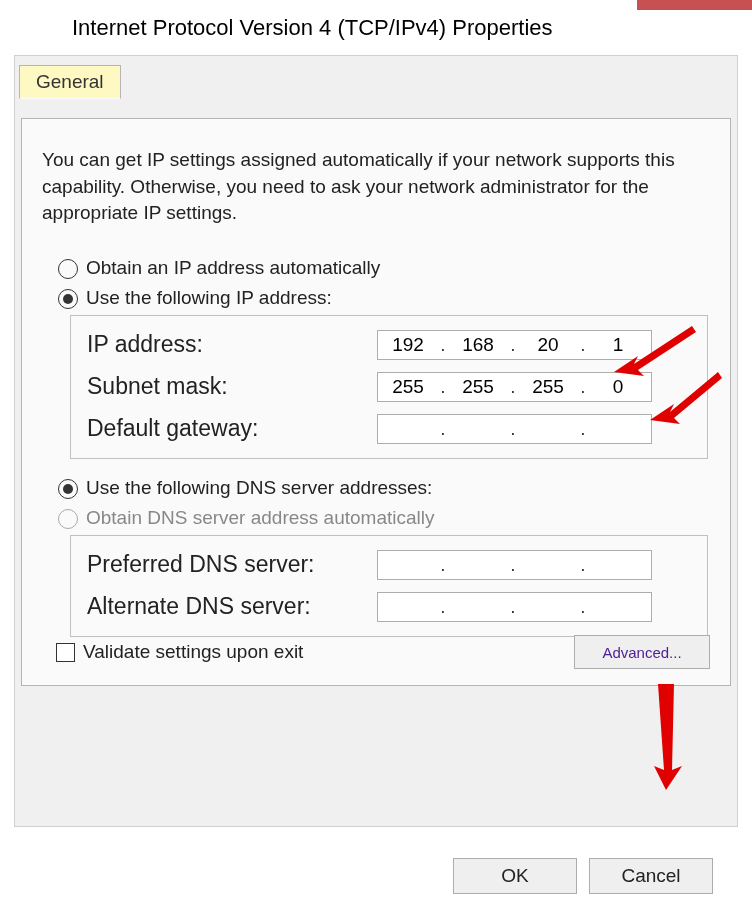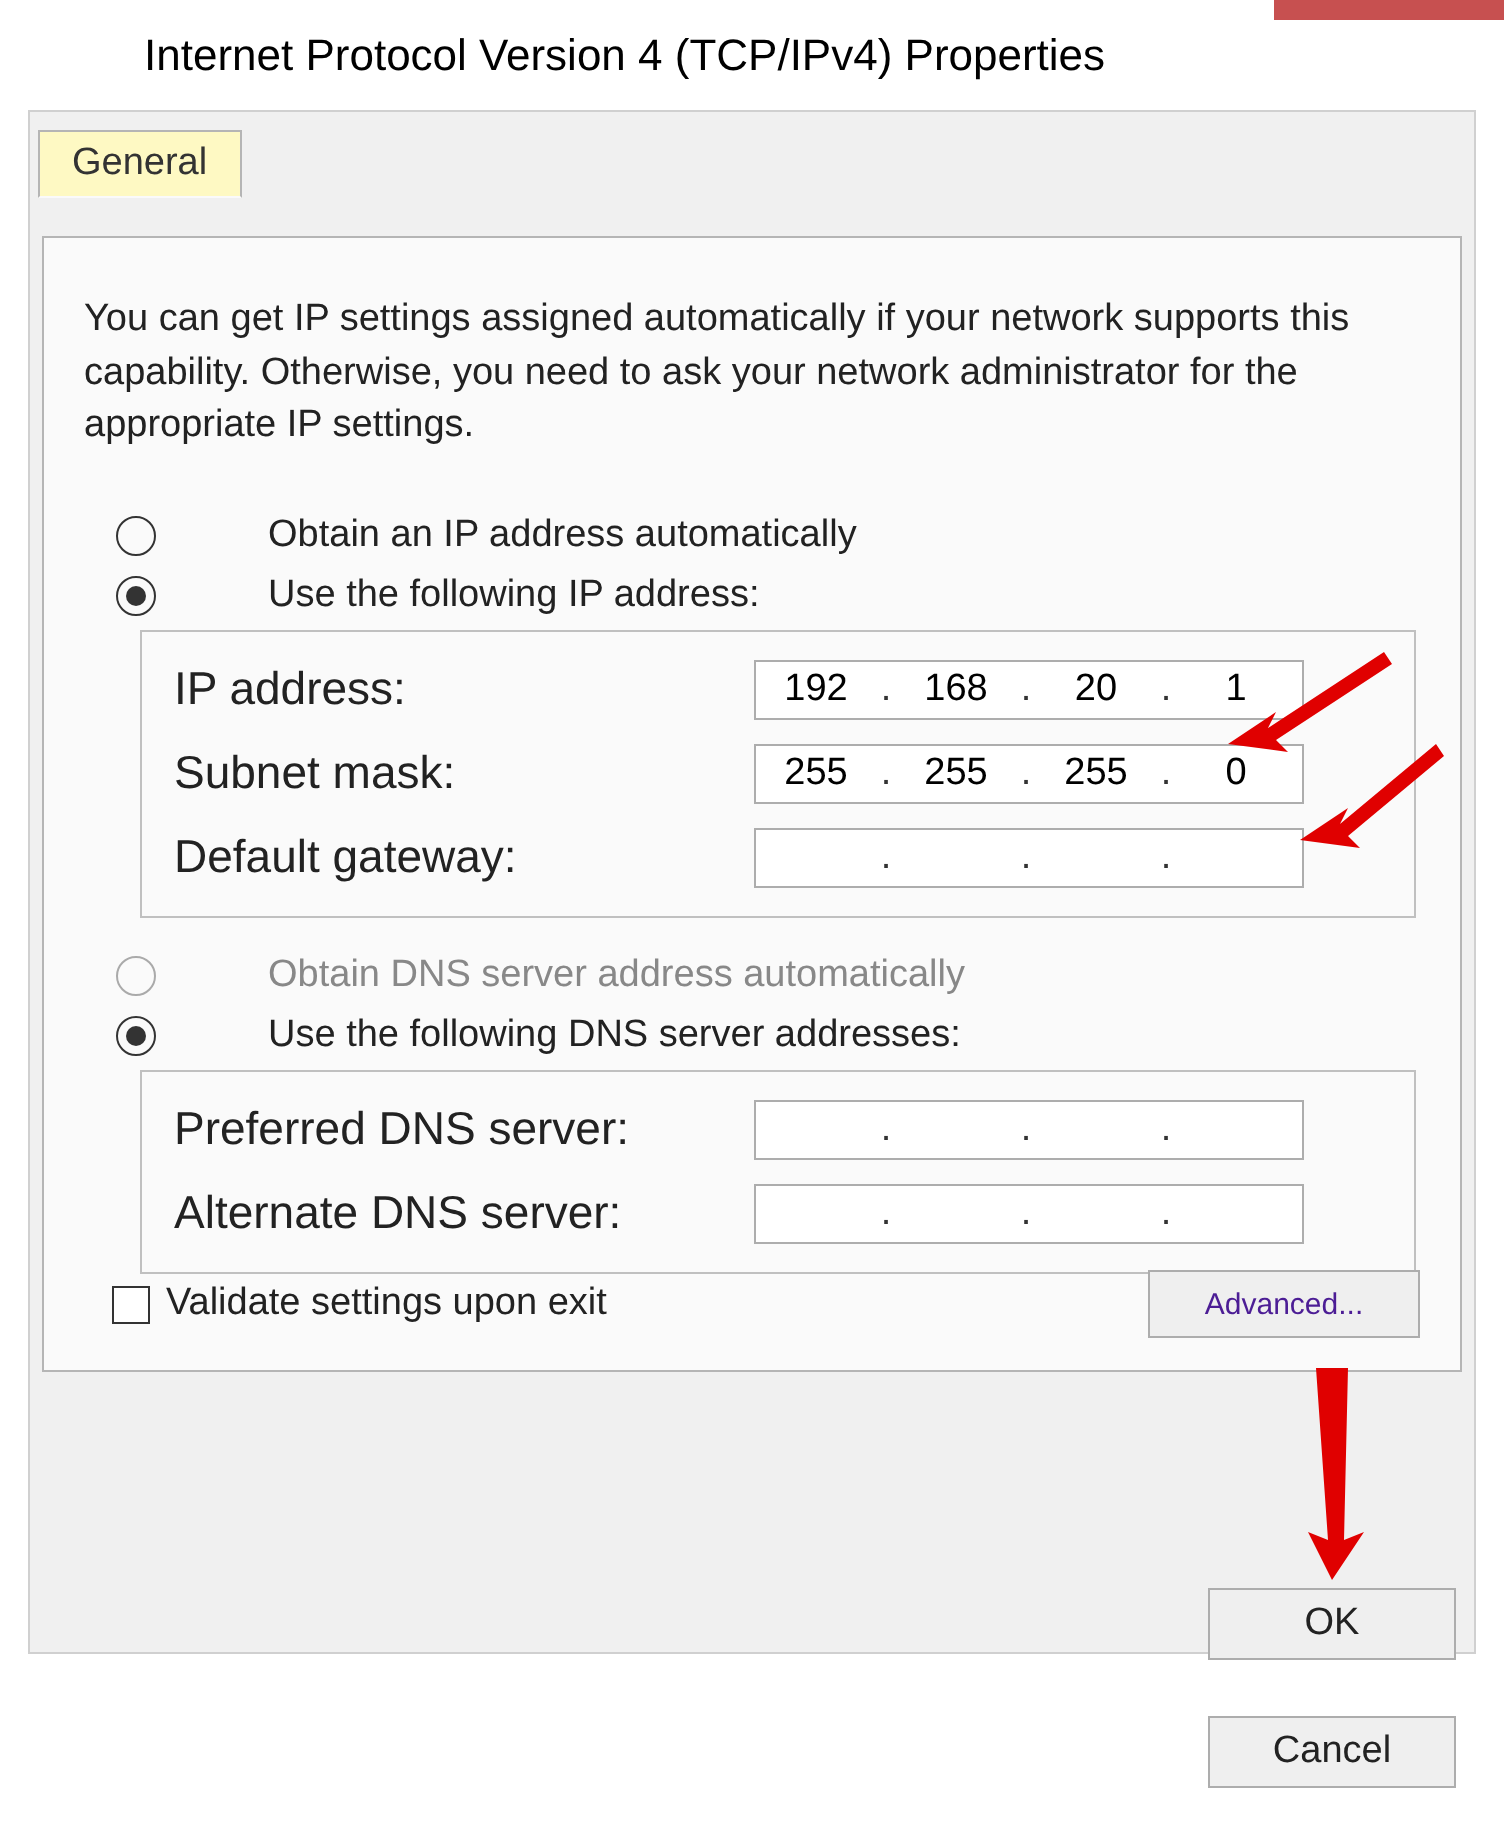--- a/index.html
+++ b/index.html
@@ -79,10 +79,9 @@
     }
     .radio-row {
       display: flex;
-      align-items: center;
+      align-items: flex-end;
       margin-left: 16px;
       margin-bottom: 8px;
-      gap: 48px;
     }
     .radio {
       width: 20px;

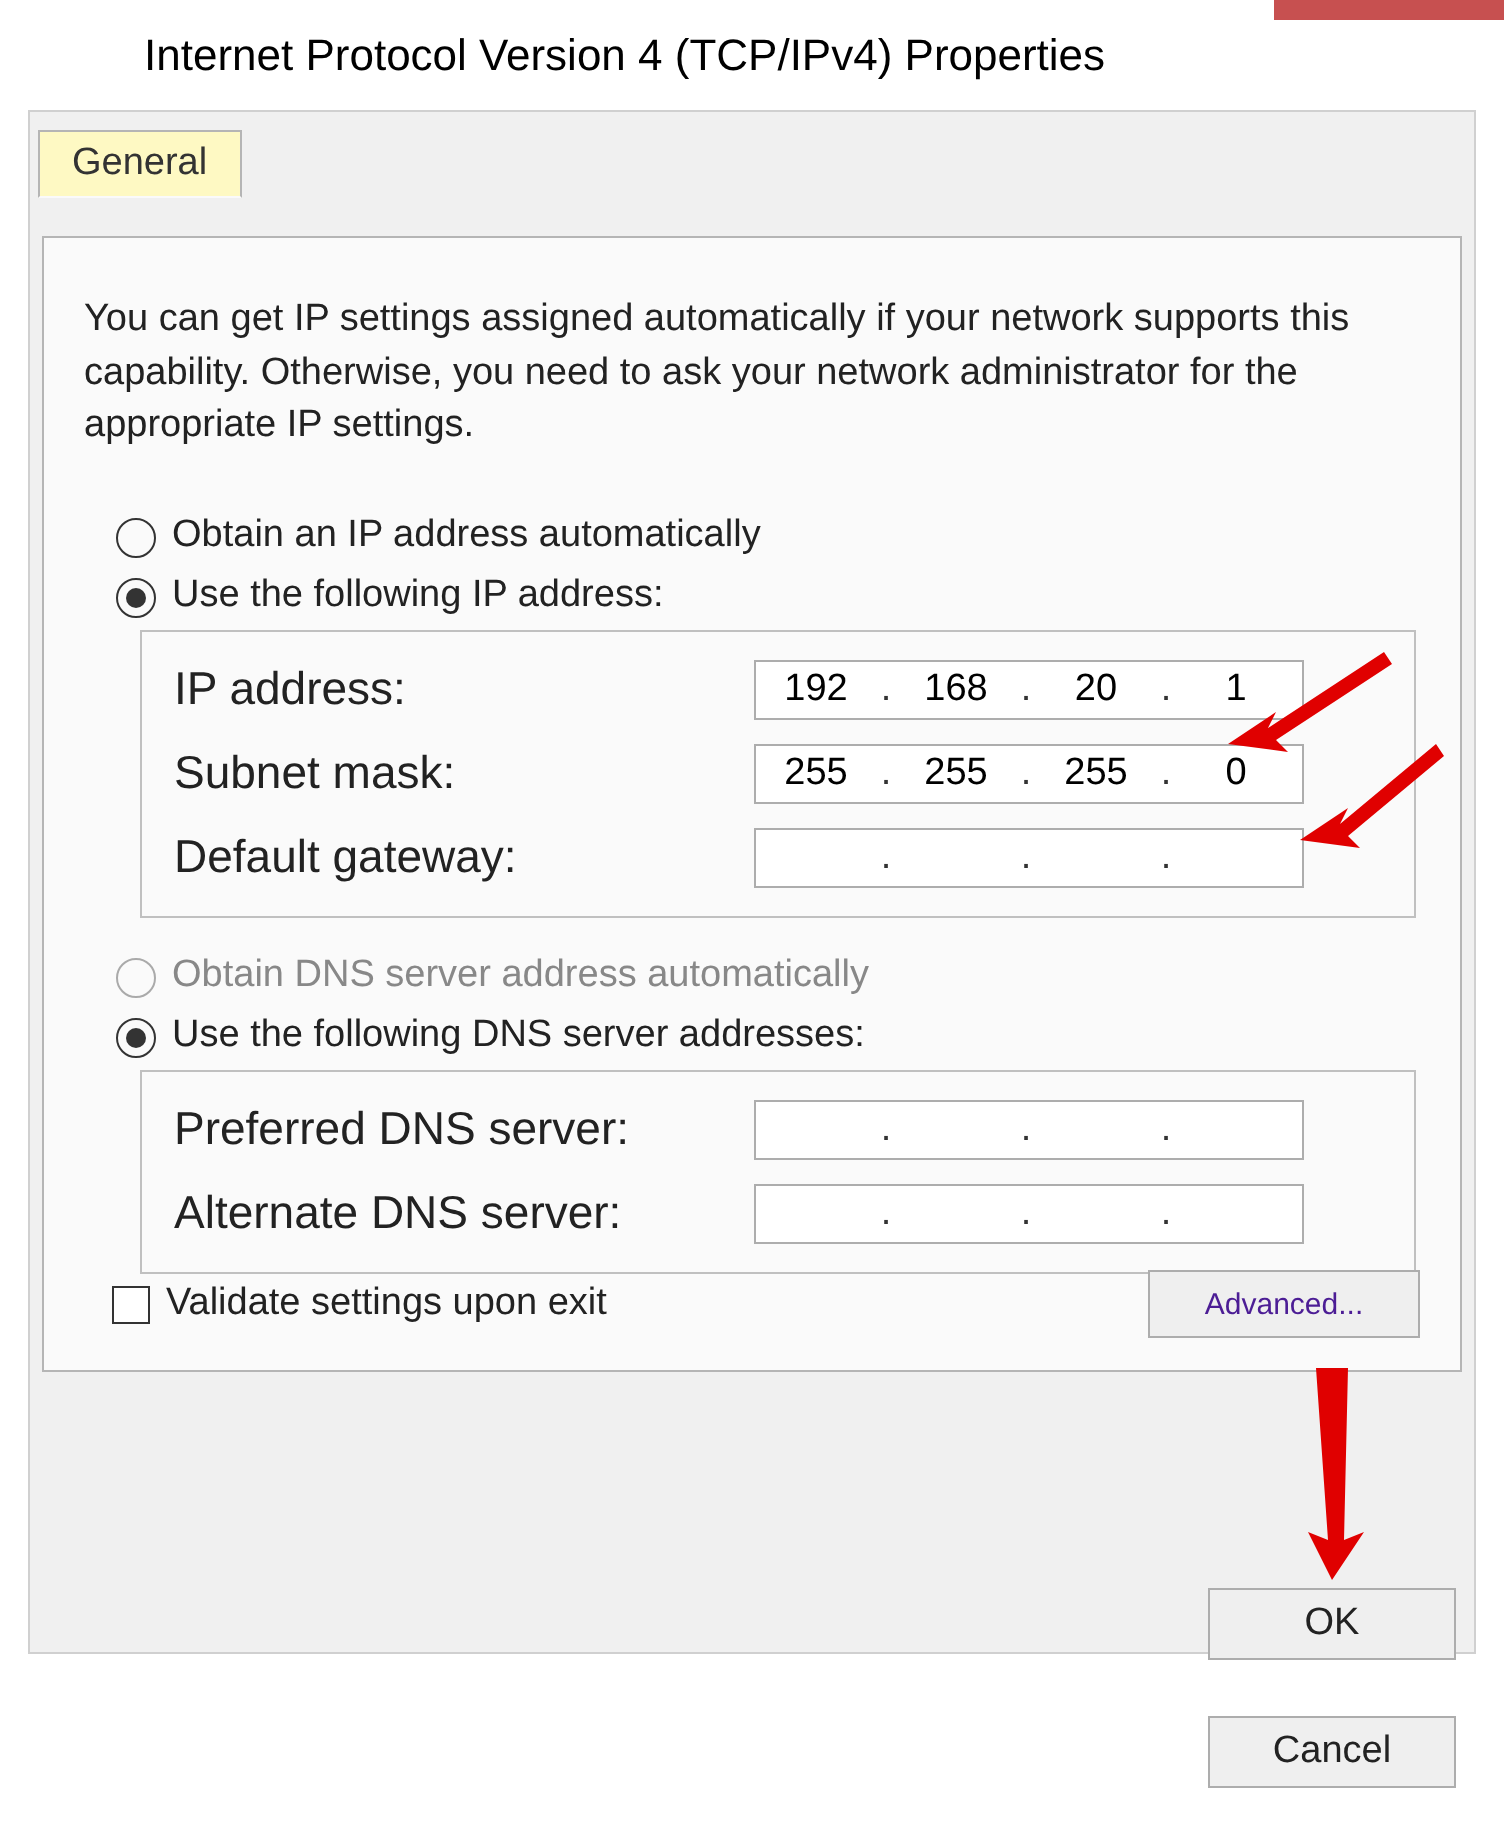--- a/index.html
+++ b/index.html
@@ -283,12 +283,12 @@
       </div>
 
       <div class="radio-row">
+        <span class="radio selected"></span>
+        <span class="radio-label">Use the following DNS server addresses:</span>
+      </div>
+      <div class="radio-row">
         <span class="radio disabled"></span>
         <span class="radio-label disabled">Obtain DNS server address automatically</span>
-      </div>
-      <div class="radio-row">
-        <span class="radio selected"></span>
-        <span class="radio-label">Use the following DNS server addresses:</span>
       </div>
 
       <div class="group">

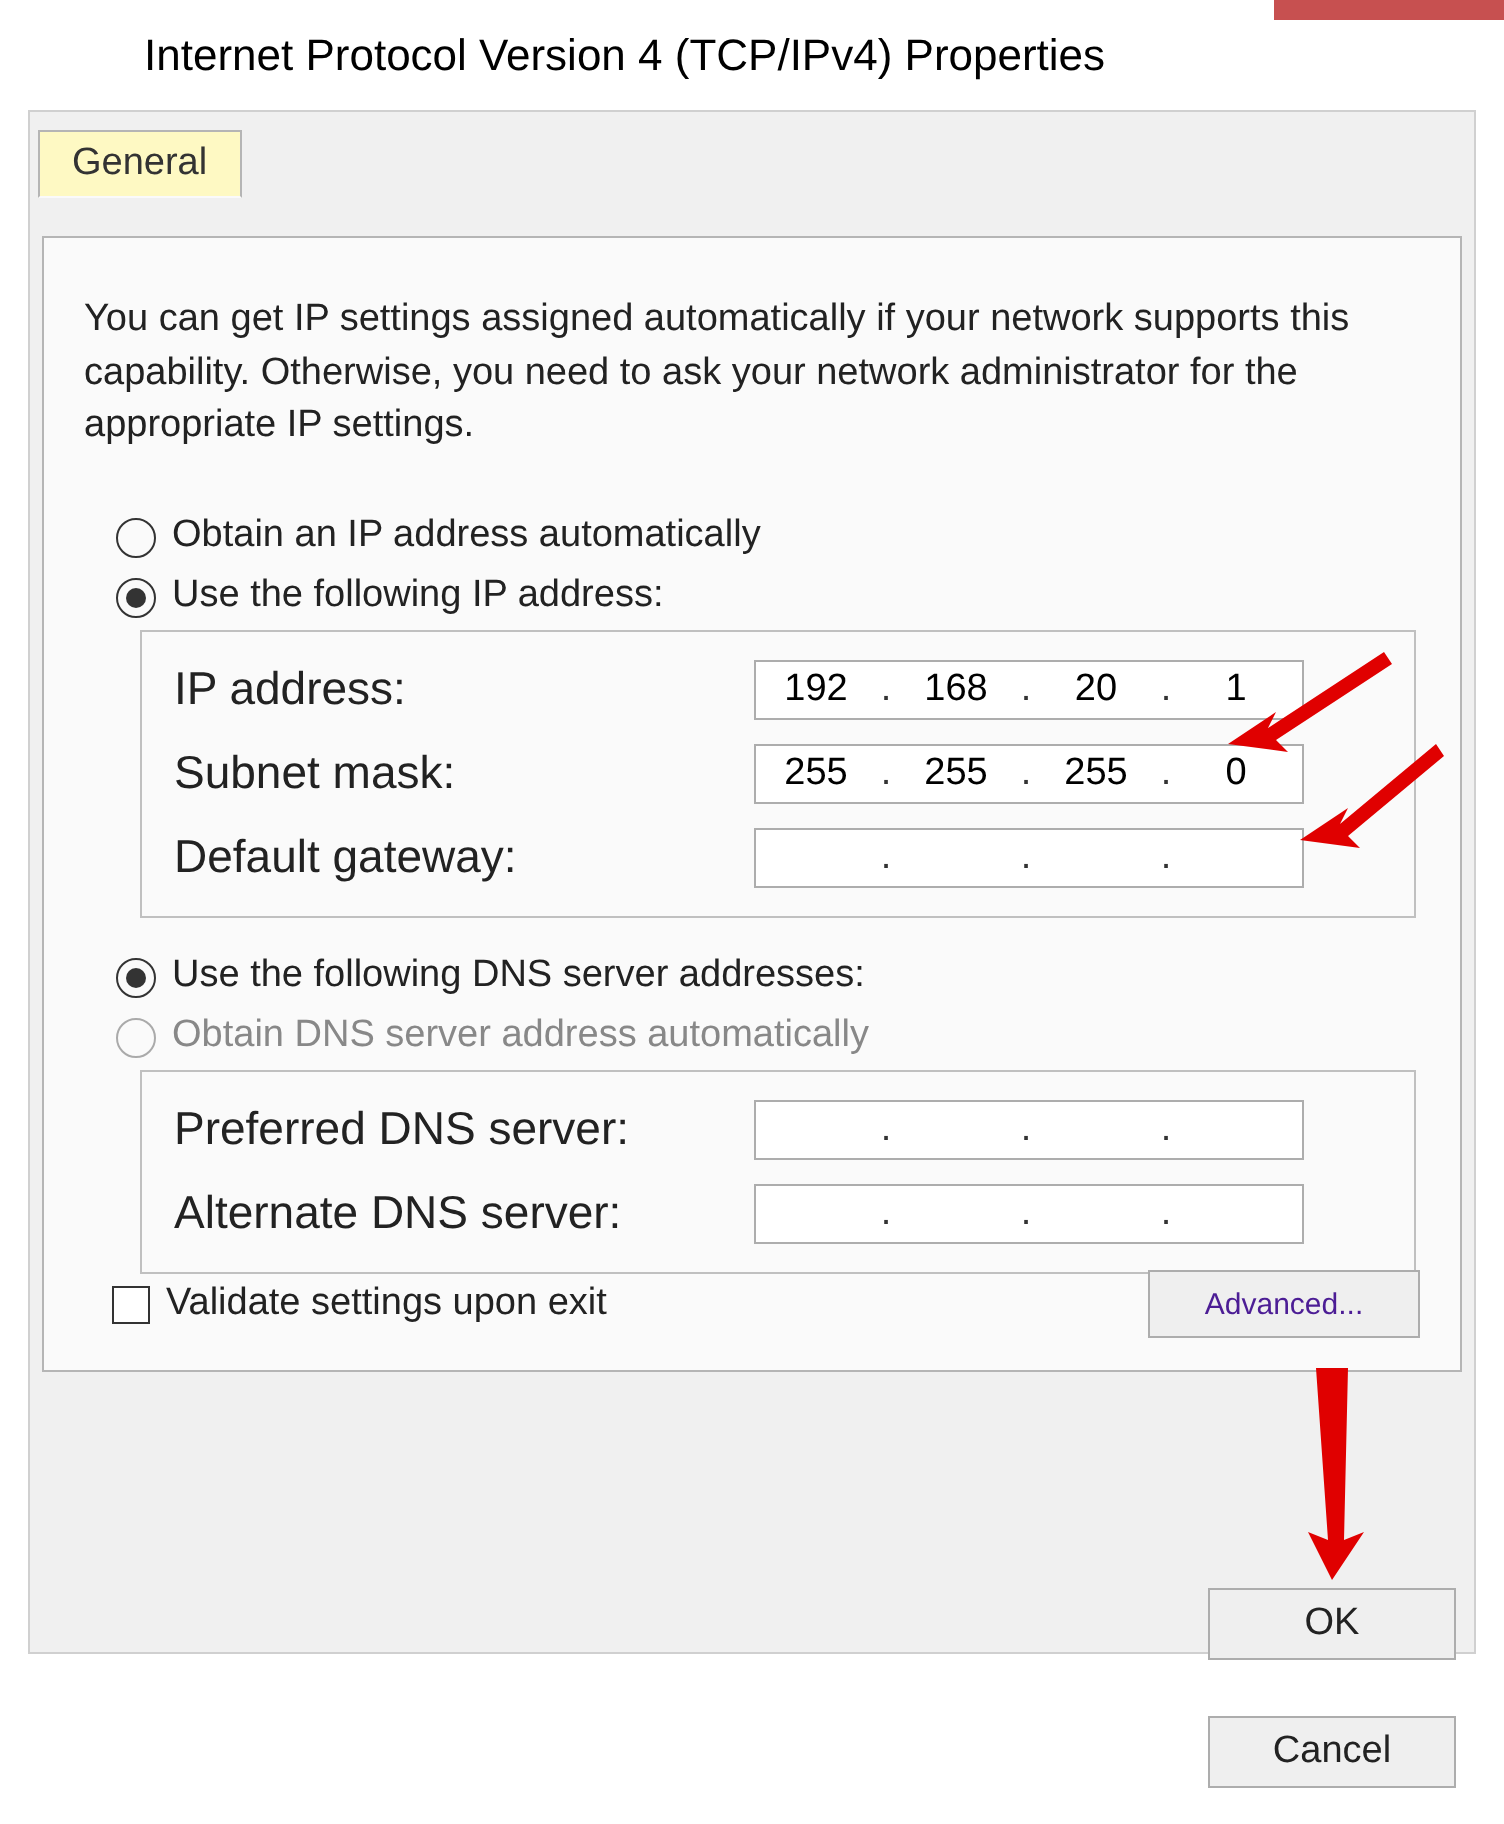--- a/index.html
+++ b/index.html
@@ -196,10 +196,9 @@
     .footer {
       position: absolute;
       bottom: 18px;
-      right: 24px;
-      display: flex;
-      gap: 28px;
-      flex-direction: column;
+      right: 39px;
+      display: flex;
+      gap: 12px;
     }
     .footer button {
       width: 124px;

